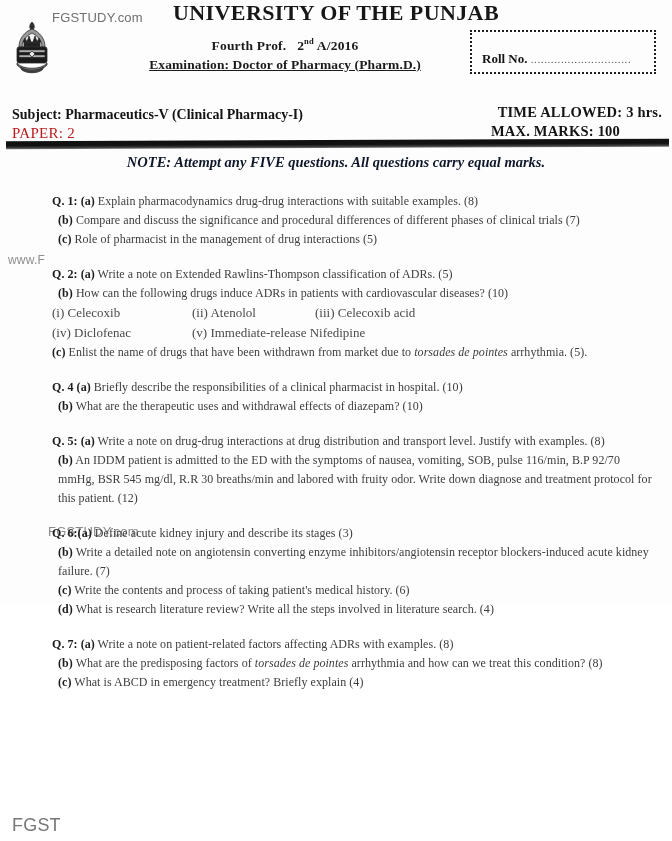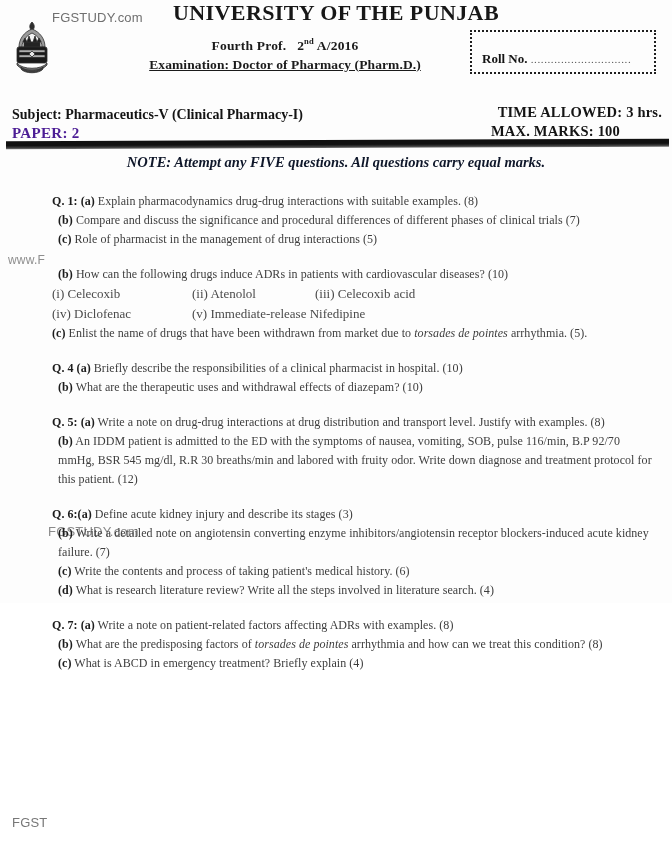--- a/index.html
+++ b/index.html
@@ -104,8 +104,8 @@
     left: 12px;
     top: 125px;
     font-size: 15px;
-    font-weight: bold;
-    color: #4c1d95;
+    font-weight: normal;
+    color: #b91c1c;
     letter-spacing: 0.3px;
   }
   .time-allowed {

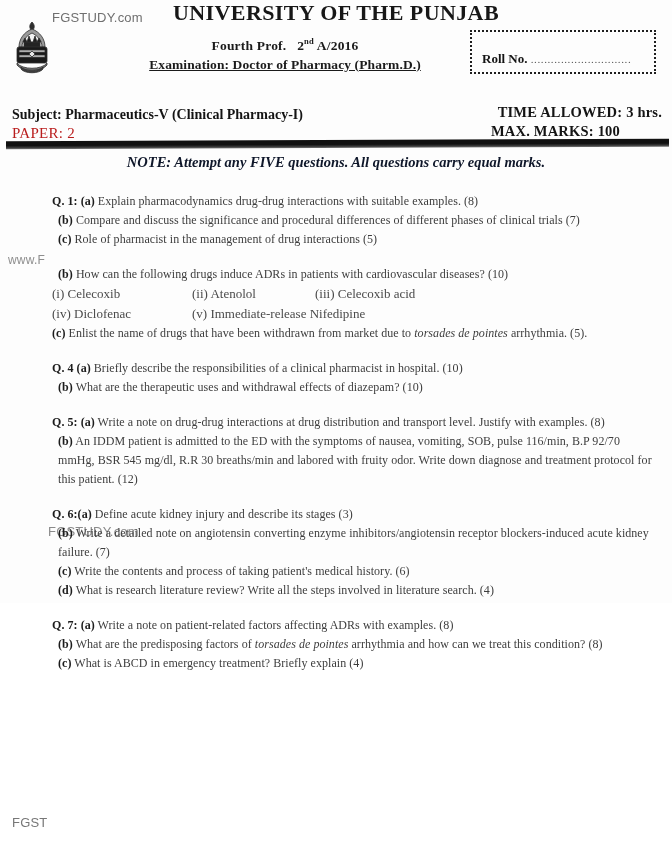--- a/index.html
+++ b/index.html
@@ -260,6 +260,7 @@
         <div class="qline indent1"><b>(c)</b> Role of pharmacist in the management of drug interactions (5)</div>
       </div>
       <div class="qblock">
+        <div class="qline"><b>Q. 2: (a)</b> Write a note on Extended Rawlins-Thompson classification of ADRs. (5)</div>
         <div class="qline indent1"><b>(b)</b> How can the following drugs induce ADRs in patients with cardiovascular diseases? (10)</div>
         <div class="opt-row">
           <span class="opt c1">(i) Celecoxib</span>

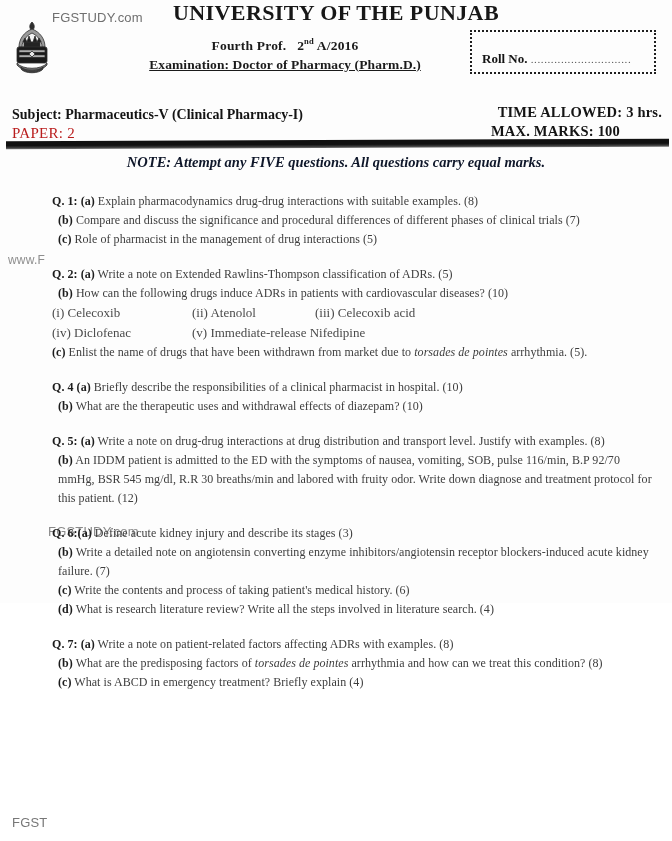--- a/index.html
+++ b/index.html
@@ -195,7 +195,7 @@
   .wm-top    { left: 52px;  top: 10px;  font-size: 13px; color: #6f6f6f; }
   .wm-mid    { left: 8px;   top: 253px; font-size: 12px; }
   .wm-q5     { left: 48px;  top: 524px; font-size: 13px; color: #8a8a8a; }
-  .wm-bottom { left: 12px;  top: 815px; font-size: 13px; color: #777; }
+  .wm-bottom { left: 12px;  top: 815px; font-size: 18px; color: #777; }
 </style>
 </head>
 <body>

